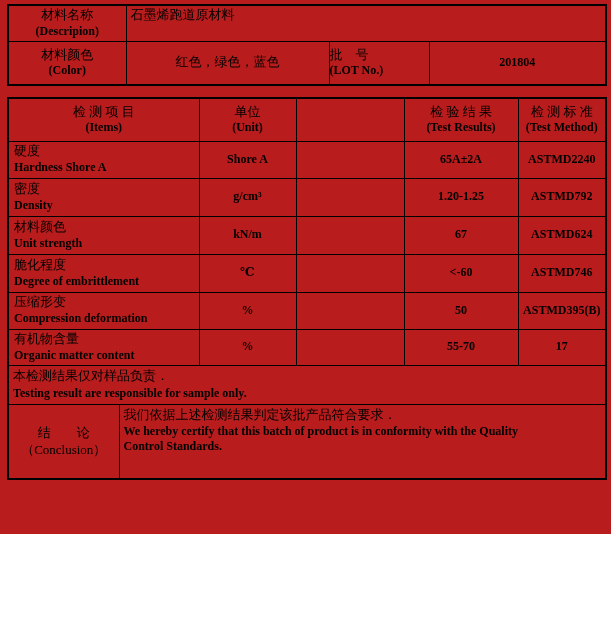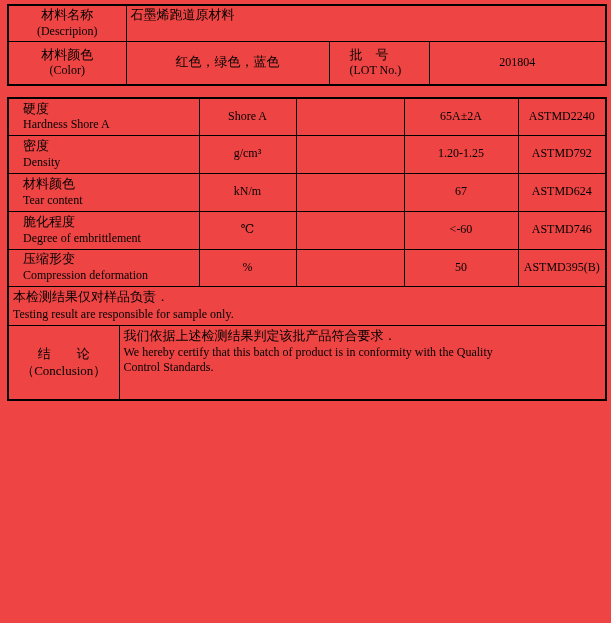--- a/index.html
+++ b/index.html
@@ -12,8 +12,8 @@
   .sheet {
     position: relative;
     width: 611px;
-    height: 623px;
-    background: #ef4444;
+    height: 534px;
+    background: #b91c1c;
     overflow: hidden;
   }
   table {

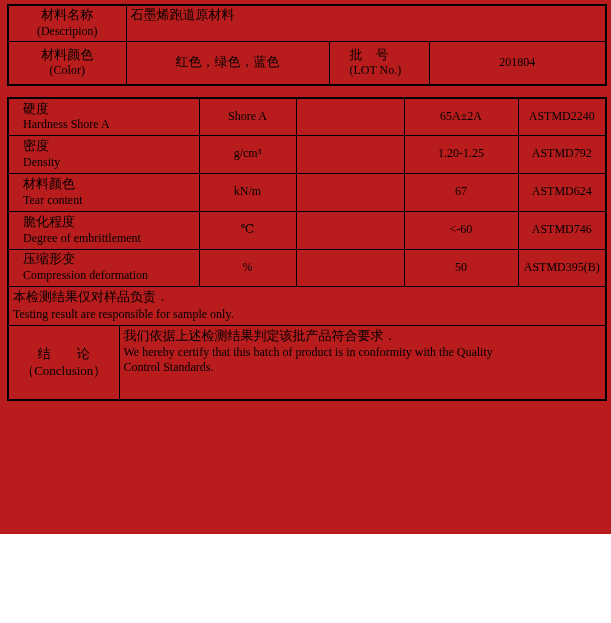--- a/index.html
+++ b/index.html
@@ -35,7 +35,7 @@
   .left   { text-align: left; }
   .vtop   { vertical-align: top; }
   .zh { display: block; font-size: 13px; }
-  .en { display: block; font-size: 12px; }
+  .en { display: block; font-size: 12px; font-weight: bold; }
   .inline-line { display: block; }
   .item-cell { padding-left: 14px; }
   .lot-cell { padding-left: 20px; }

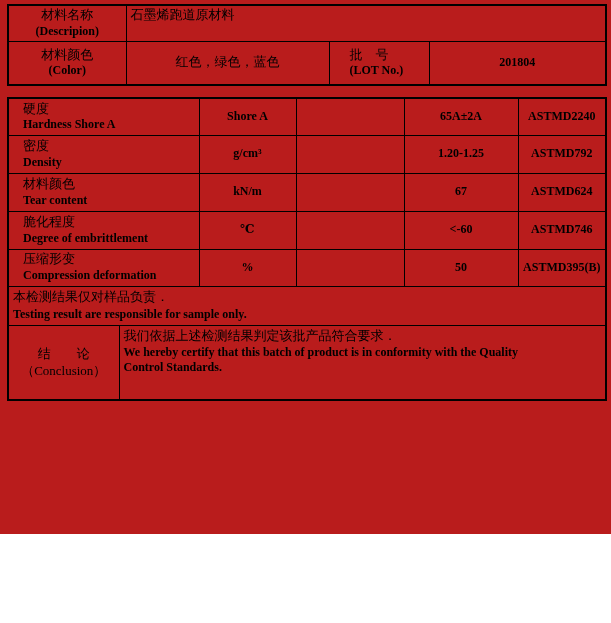--- a/index.html
+++ b/index.html
@@ -38,7 +38,7 @@
   .en { display: block; font-size: 12px; font-weight: bold; }
   .inline-line { display: block; }
   .item-cell { padding-left: 14px; }
-  .lot-cell { padding-left: 20px; }
+  .lot-cell { padding-left: 0; }
   .note-cell .zh, .note-cell .en { padding: 1px 0; }
   .conclusion-content { vertical-align: top; padding-top: 2px; }
 </style>

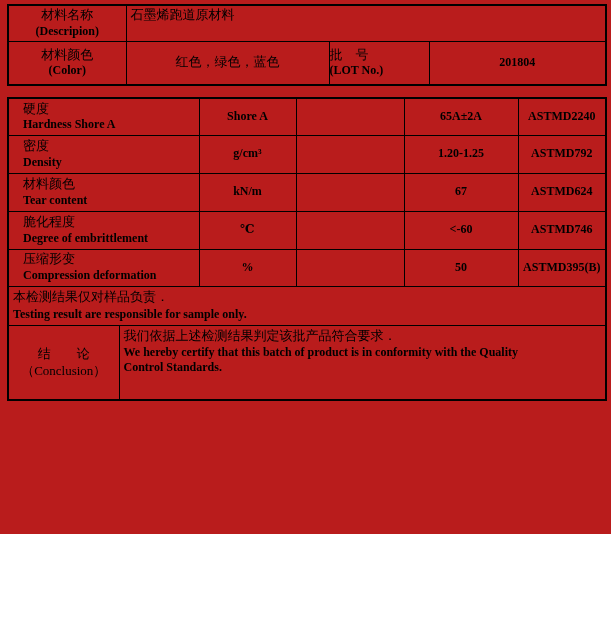--- a/index.html
+++ b/index.html
@@ -94,6 +94,25 @@
     </colgroup>
 
     <tbody>
+        <tr style="height:43px">
+      <td colspan="2" class="center">
+        <span class="zh">检 测 项 目</span>
+        <span class="en">(Items)</span>
+      </td>
+      <td class="center">
+        <span class="zh">单位</span>
+        <span class="en">(Unit)</span>
+      </td>
+      <td></td>
+      <td class="center">
+        <span class="zh">检 验 结 果</span>
+        <span class="en">(Test Results)</span>
+      </td>
+      <td class="center">
+        <span class="zh">检 测 标 准</span>
+        <span class="en">(Test Method)</span>
+      </td>
+    </tr>
 
     <tr style="height:37px">
       <td colspan="2" class="left item-cell">

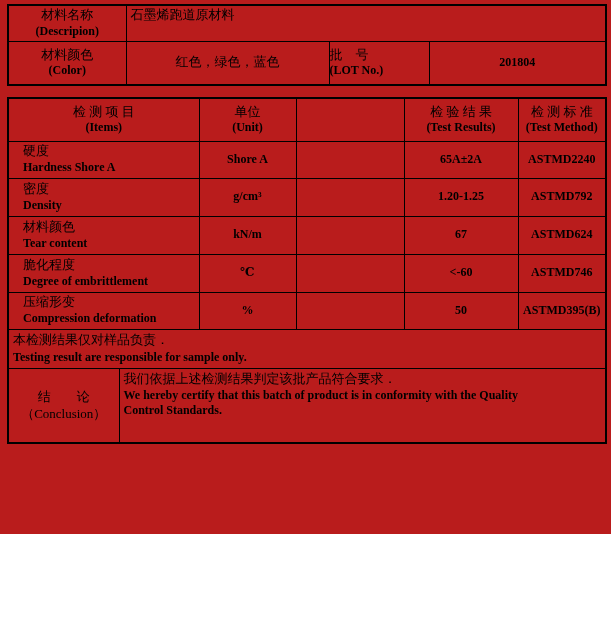--- a/index.html
+++ b/index.html
@@ -37,7 +37,7 @@
   .zh { display: block; font-size: 13px; }
   .en { display: block; font-size: 12px; font-weight: bold; }
   .inline-line { display: block; }
-  .item-cell { padding-left: 14px; }
+  .item-cell { padding-left: 5px; }
   .lot-cell { padding-left: 0; }
   .note-cell .zh, .note-cell .en { padding: 1px 0; }
   .conclusion-content { vertical-align: top; padding-top: 2px; }

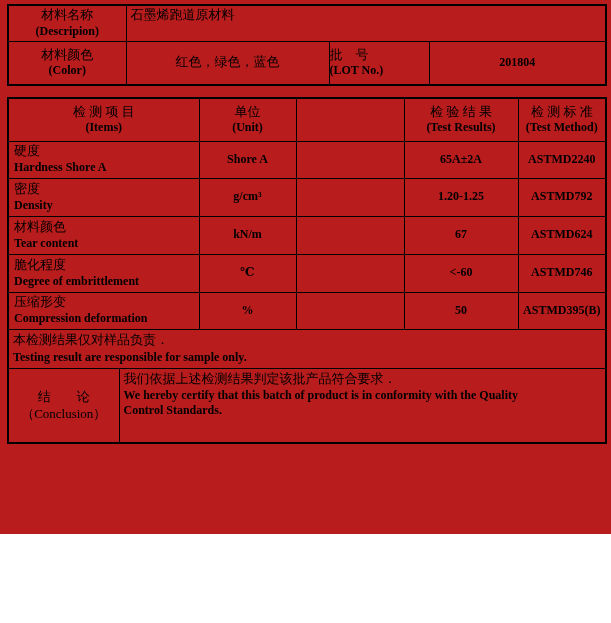--- a/index.html
+++ b/index.html
@@ -153,7 +153,7 @@
     <tr style="height:38px">
       <td colspan="2" class="left item-cell">
         <span class="zh">材料颜色</span>
-        <span class="en">Tear content</span>
+        <span class="en">Unit strength</span>
       </td>
       <td class="center">
             <span class="en">kN/m</span>

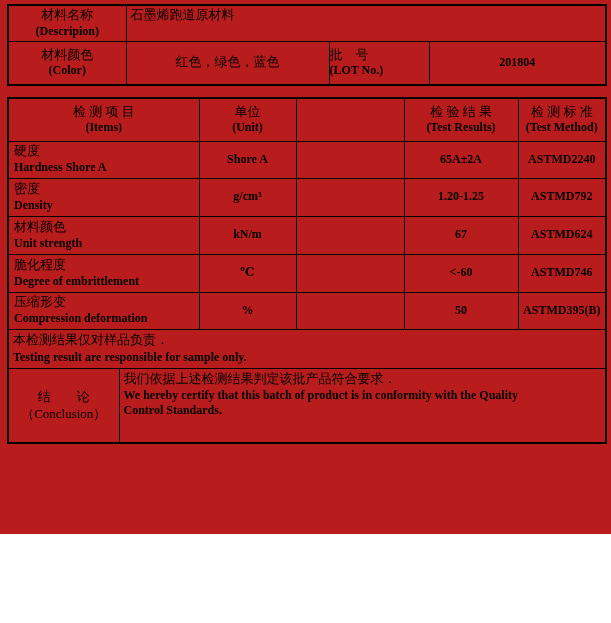--- a/index.html
+++ b/index.html
@@ -203,6 +203,22 @@
     </tr>
 
 
+    <tr style="height:36px">
+      <td colspan="2" class="left item-cell">
+        <span class="zh">有机物含量</span>
+        <span class="en">Organic matter content</span>
+      </td>
+      <td class="center">
+            <span class="en">%</span>
+          </td>
+      <td></td>
+      <td class="center">
+            <span class="en">55-70</span>
+          </td>
+      <td class="center">
+            <span class="en">17</span>
+          </td>
+    </tr>
 
     <tr style="height:38px">
       <td colspan="6" class="left note-cell">

